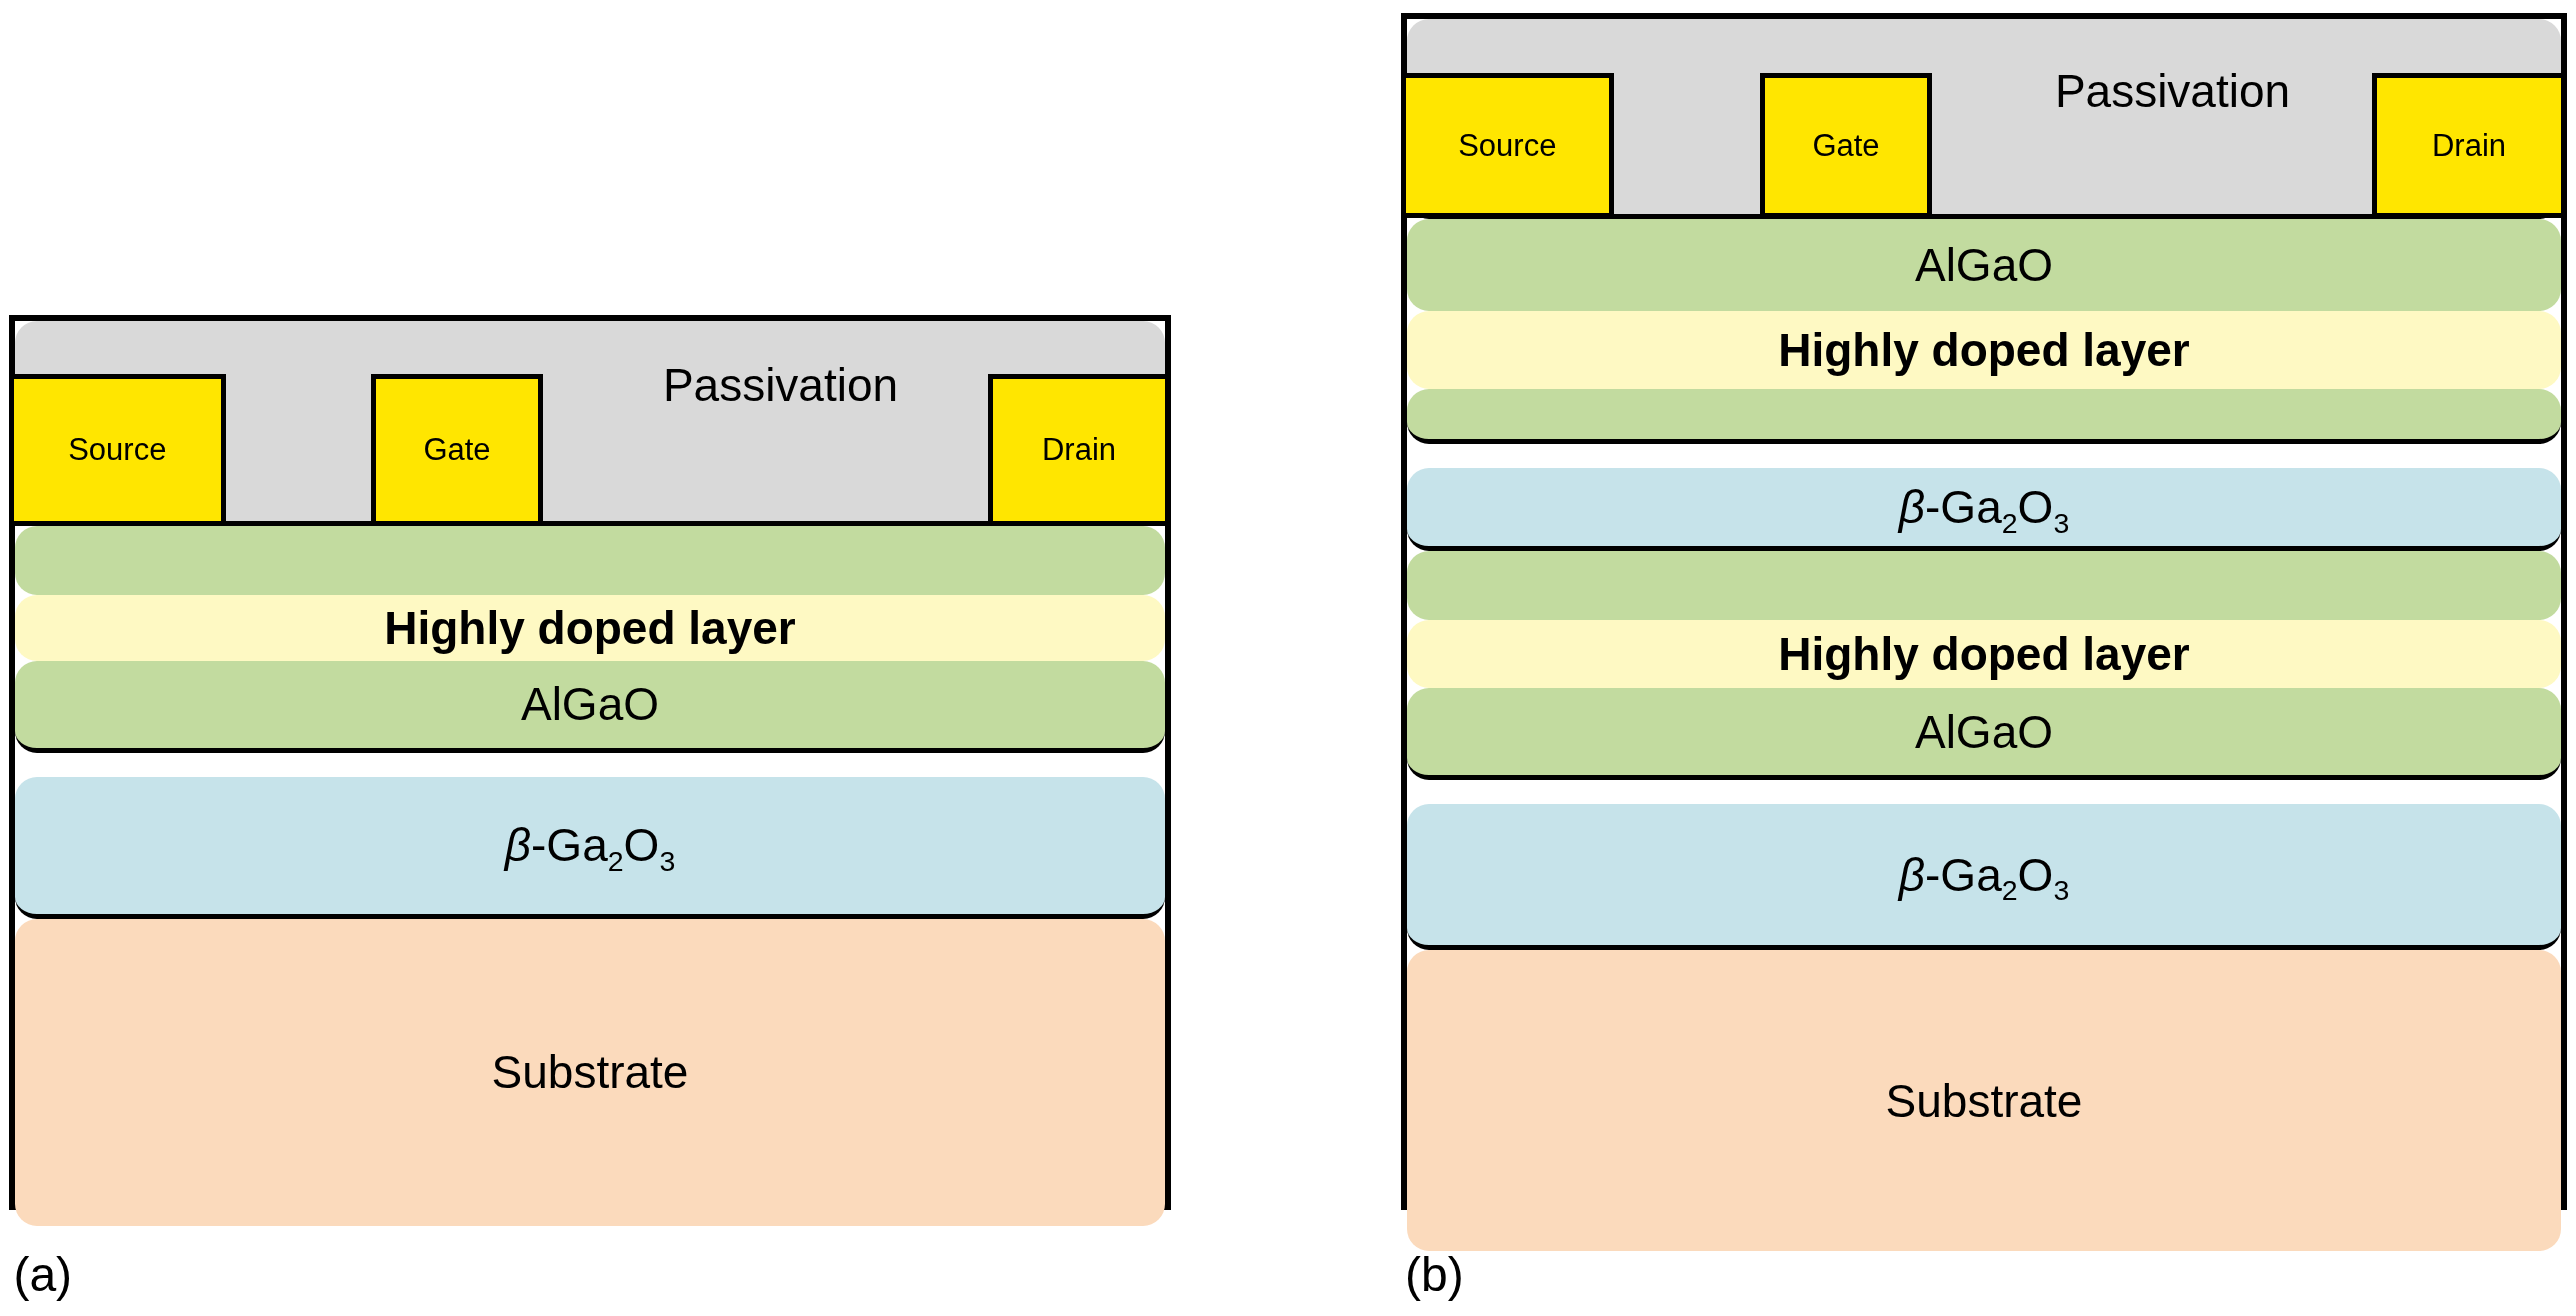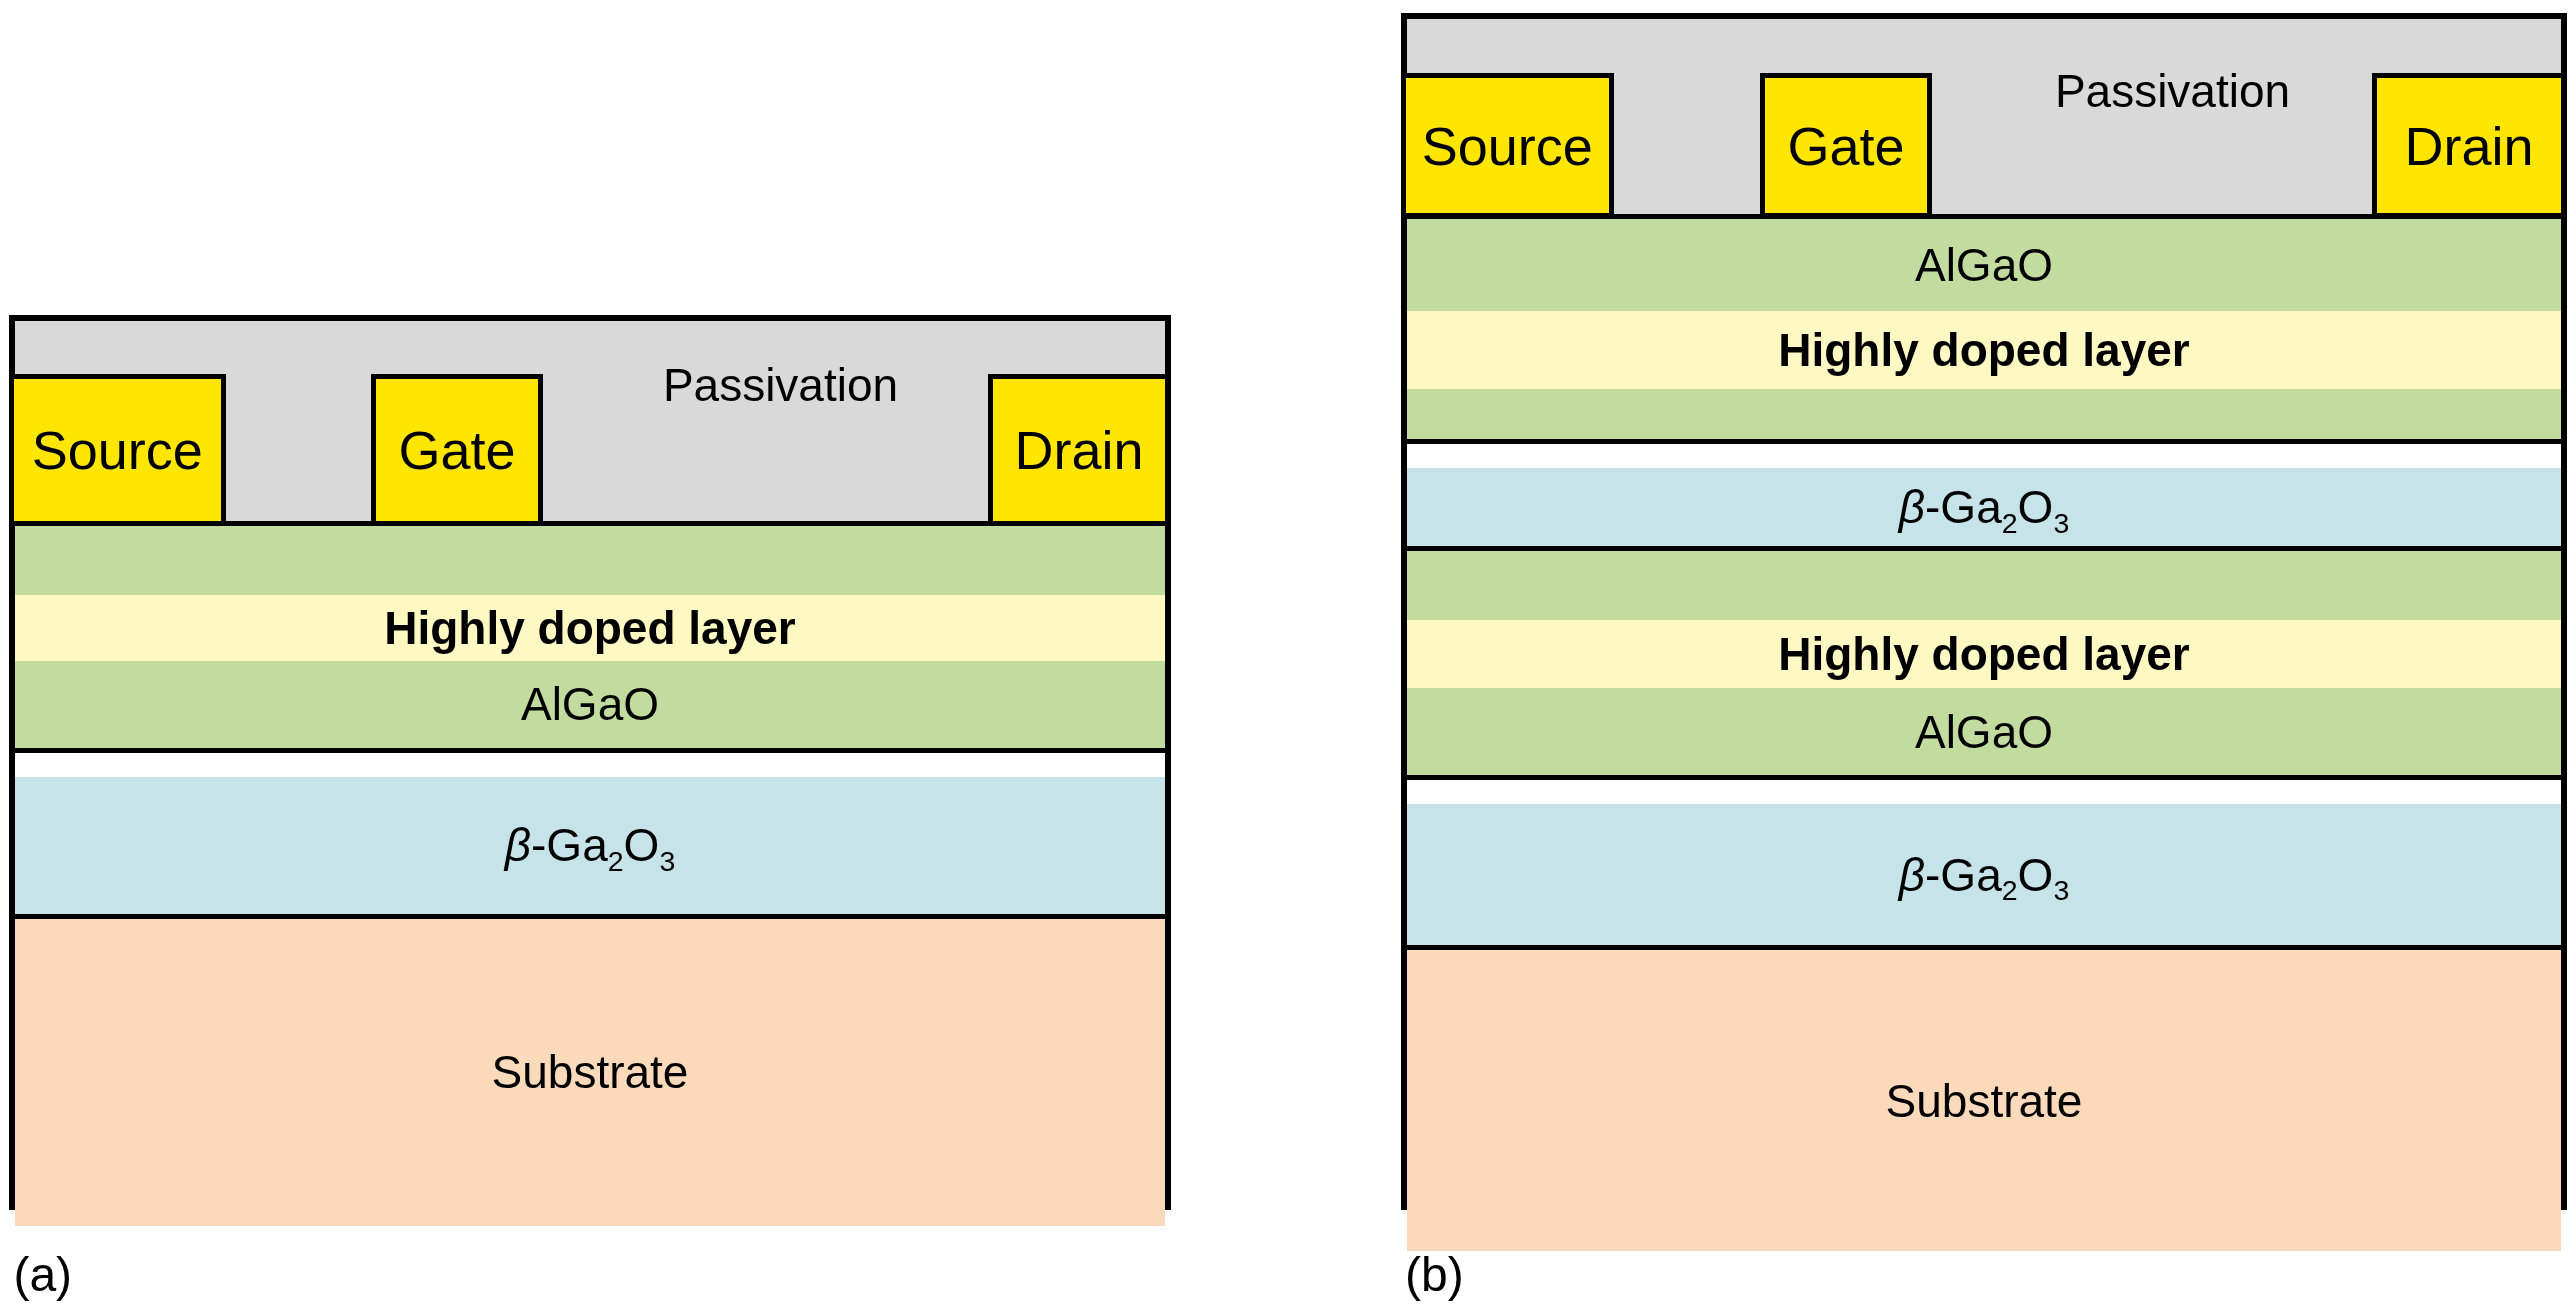--- a/index.html
+++ b/index.html
@@ -10,7 +10,7 @@
   #device-a{left:9px;top:315px;width:1150px;height:883px;}
   #device-b{left:1401px;top:13.4px;width:1154px;height:1185px;}
 
-  .layer{width:100%;display:flex;align-items:center;justify-content:center;}
+  .layer{width:100%;display:flex;align-items:center;justify-content:center;border-radius:22px;}
   .llabel{font-size:46px;line-height:1.05;white-space:nowrap;}
   .nudge-up{box-sizing:border-box;}
 

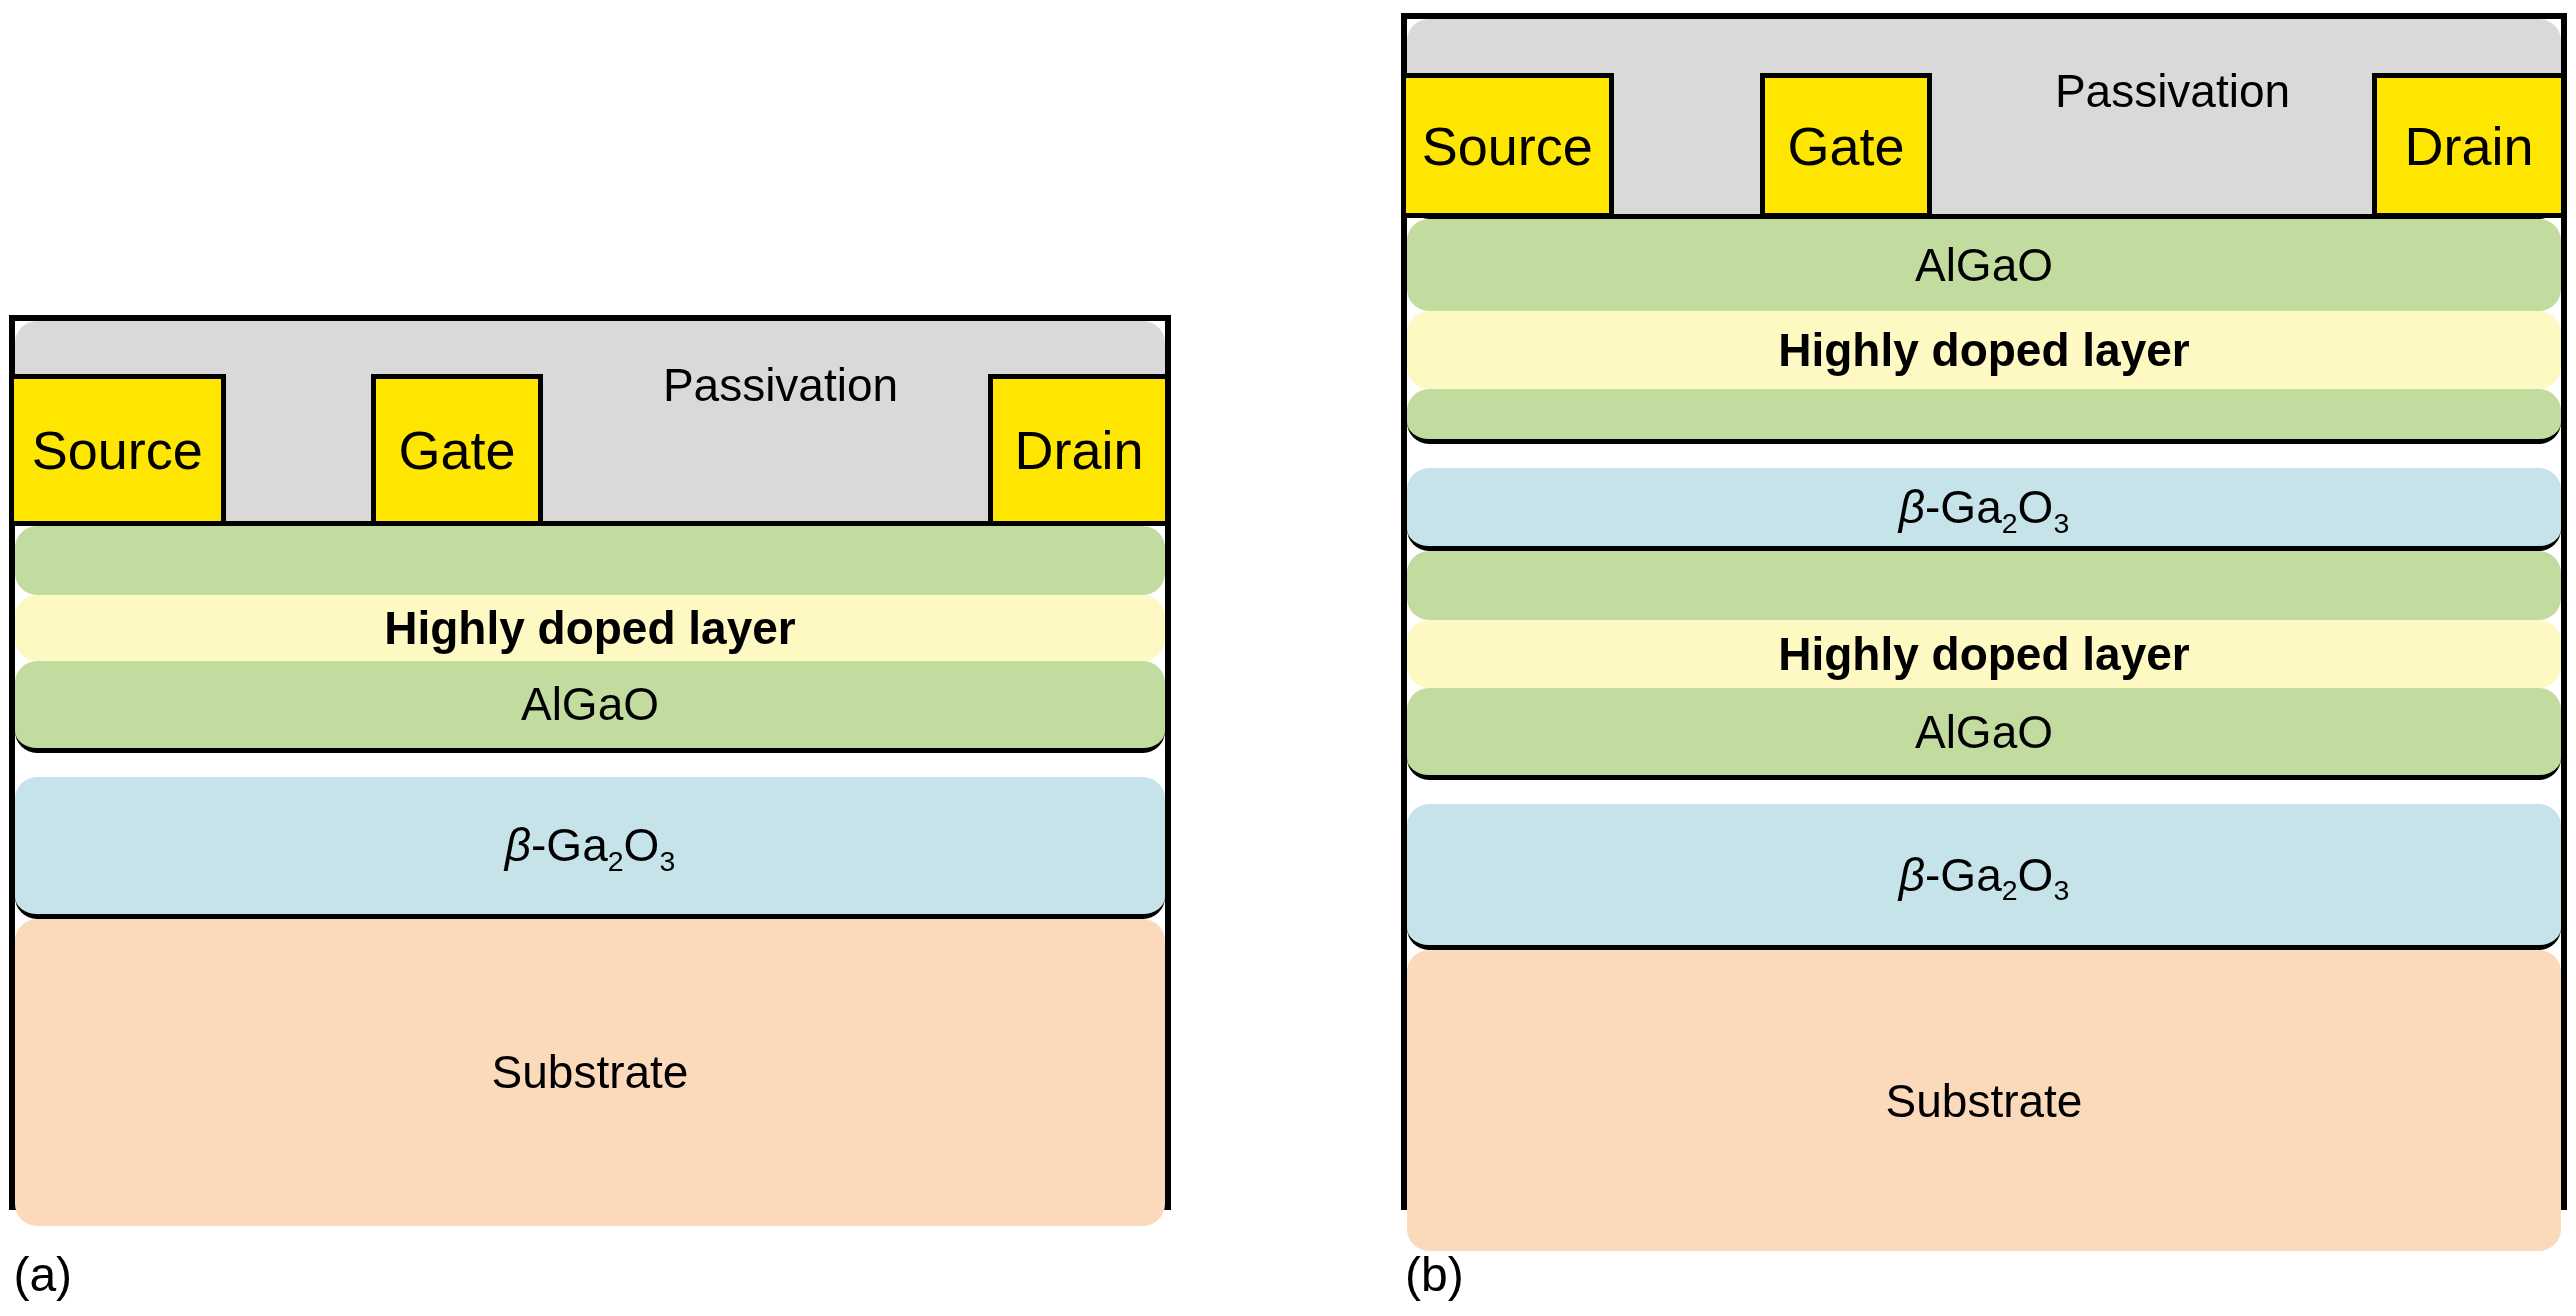--- a/index.html
+++ b/index.html
@@ -45,7 +45,7 @@
   
   .electrode{position:absolute;background:#FFE600;border:5.3px solid #000;
              display:flex;align-items:center;justify-content:center;}
-  .electrode .llabel{font-size:54px;}
+  .electrode .llabel{font-size:31px;}
   #device-a .electrode{top:53px;height:142px;}
   .elA-source{left:-6.2px;width:207px;}
   .elA-gate{left:356px;width:162px;}

